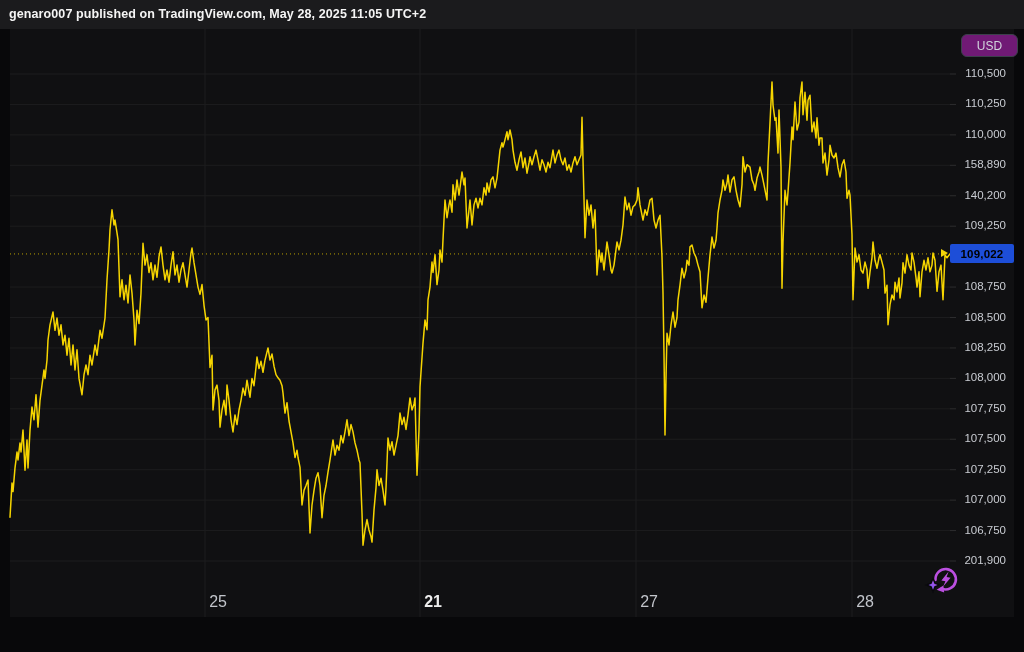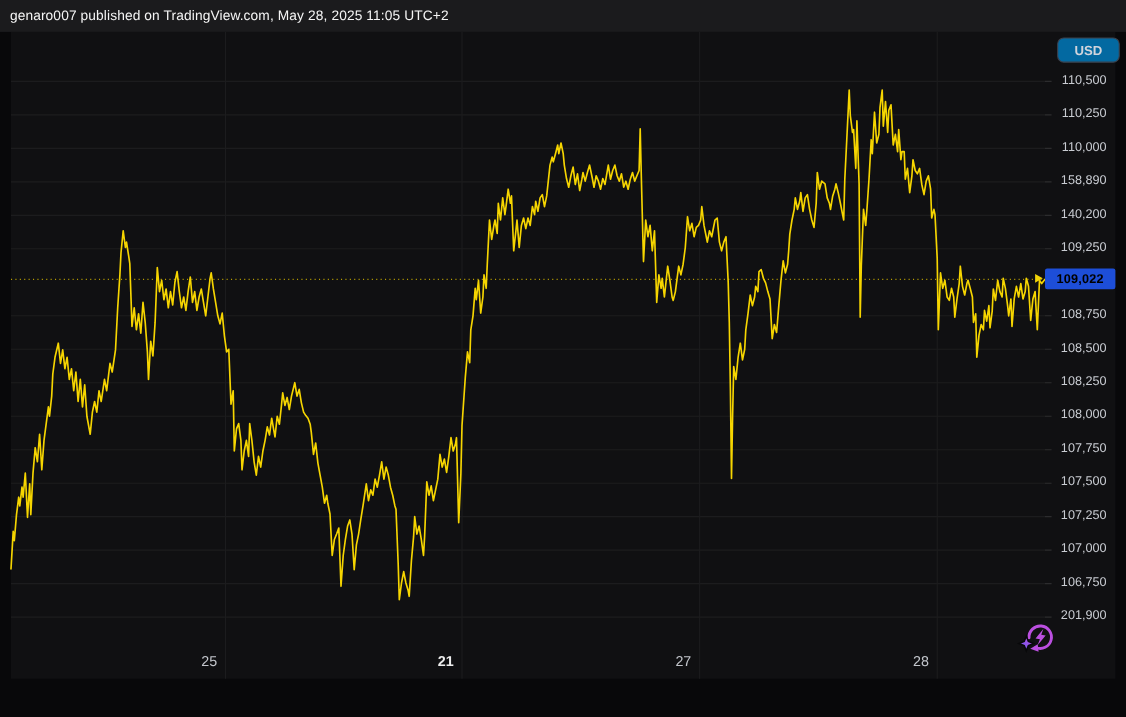--- a/index.html
+++ b/index.html
@@ -7,7 +7,7 @@
        font-family:"Liberation Sans","DejaVu Sans",sans-serif;-webkit-font-smoothing:antialiased;}
   
   .topbar{position:absolute;left:0;top:0;width:1024px;height:29px;background:#1b1b1d;z-index:4;}
-  .topbar span{display:inline-block;padding-left:9px;line-height:29px;font-size:12.5px;font-weight:400;color:#f5f5f5;letter-spacing:.1px;}
+  .topbar span{display:inline-block;padding-left:9px;line-height:29px;font-size:12.5px;font-weight:700;color:#f5f5f5;letter-spacing:.1px;}
   
   .pane{position:absolute;left:10px;top:29px;width:1004px;height:588px;background:#101012;z-index:0;}
   #chart-svg{position:absolute;left:0;top:0;width:1024px;height:652px;z-index:1;pointer-events:none;}

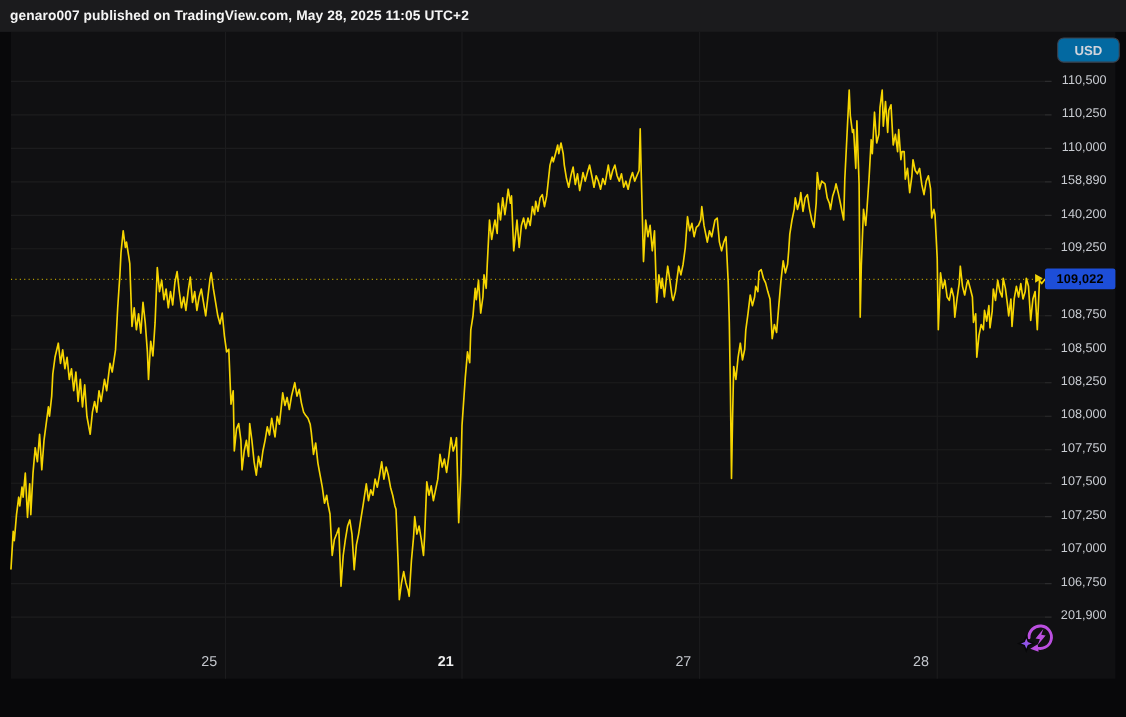--- a/index.html
+++ b/index.html
@@ -12,8 +12,8 @@
   .pane{position:absolute;left:10px;top:29px;width:1004px;height:588px;background:#101012;z-index:0;}
   #chart-svg{position:absolute;left:0;top:0;width:1024px;height:652px;z-index:1;pointer-events:none;}
   .chart-header{position:absolute;left:18px;top:33px;z-index:3;font-size:13px;color:#d6d9de;letter-spacing:.2px;}
-  .usd-btn{position:absolute;left:961px;top:34px;width:57px;height:23px;z-index:5;background:#0369a1;
-           border:1px solid #3c404b;border-radius:6px;color:#d1d4dc;font-size:12px;font-weight:700;
+  .usd-btn{position:absolute;left:961px;top:34px;width:57px;height:23px;z-index:5;background:#701a75;
+           border:1px solid #3c404b;border-radius:6px;color:#d1d4dc;font-size:12px;font-weight:400;
            font-family:"Liberation Sans",sans-serif;display:flex;align-items:center;justify-content:center;cursor:pointer;}
   
   .y-tick{position:absolute;left:952px;width:54px;text-align:right;font-size:11.5px;color:#c9ccd2;z-index:2;}

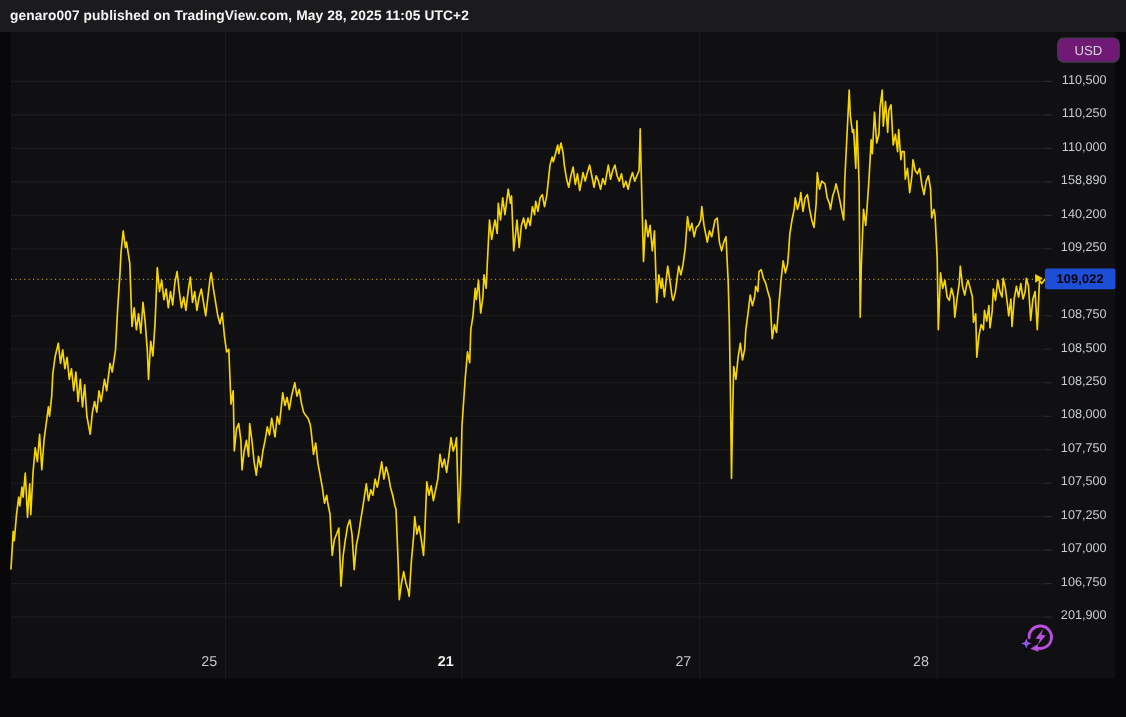--- a/index.html
+++ b/index.html
@@ -17,7 +17,7 @@
            font-family:"Liberation Sans",sans-serif;display:flex;align-items:center;justify-content:center;cursor:pointer;}
   
   .y-tick{position:absolute;left:952px;width:54px;text-align:right;font-size:11.5px;color:#c9ccd2;z-index:2;}
-  .x-tick{position:absolute;top:593px;width:44px;margin-left:-22px;text-align:left;font-size:13px;color:#c2c5cb;z-index:2;}
+  .x-tick{position:absolute;top:593px;width:44px;margin-left:-22px;text-align:right;font-size:16px;color:#c2c5cb;z-index:2;}
   .x-tick.bold{font-weight:700;color:#ededed;}
   
   .price-label{position:absolute;left:950px;width:64px;height:19px;z-index:6;background:#1d4ed8;border-radius:2px;

